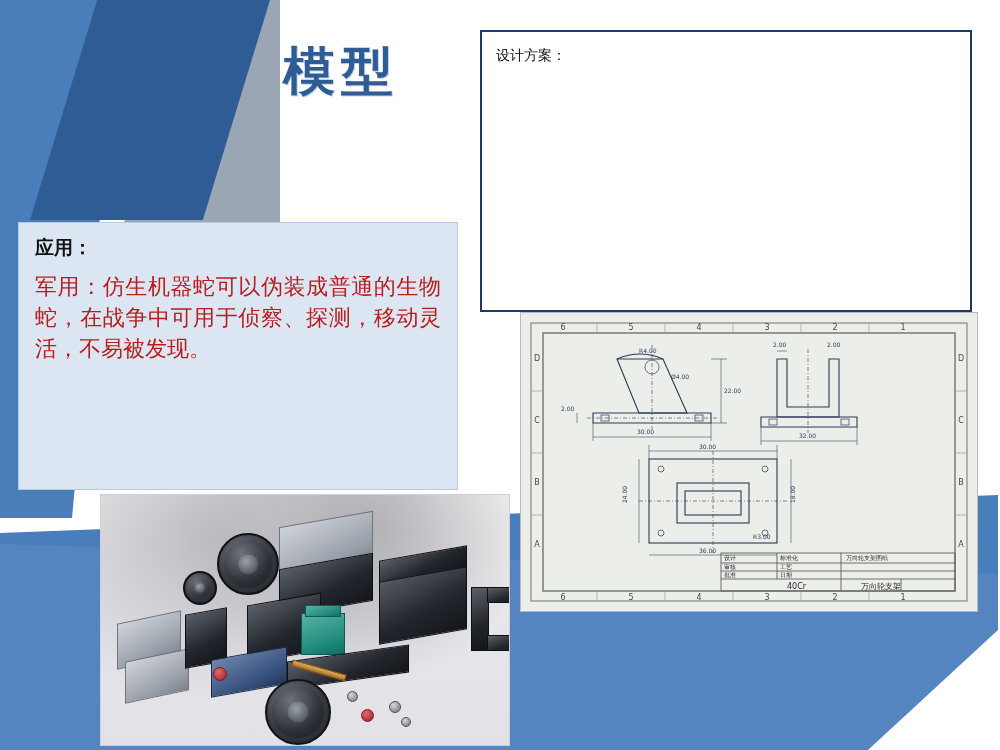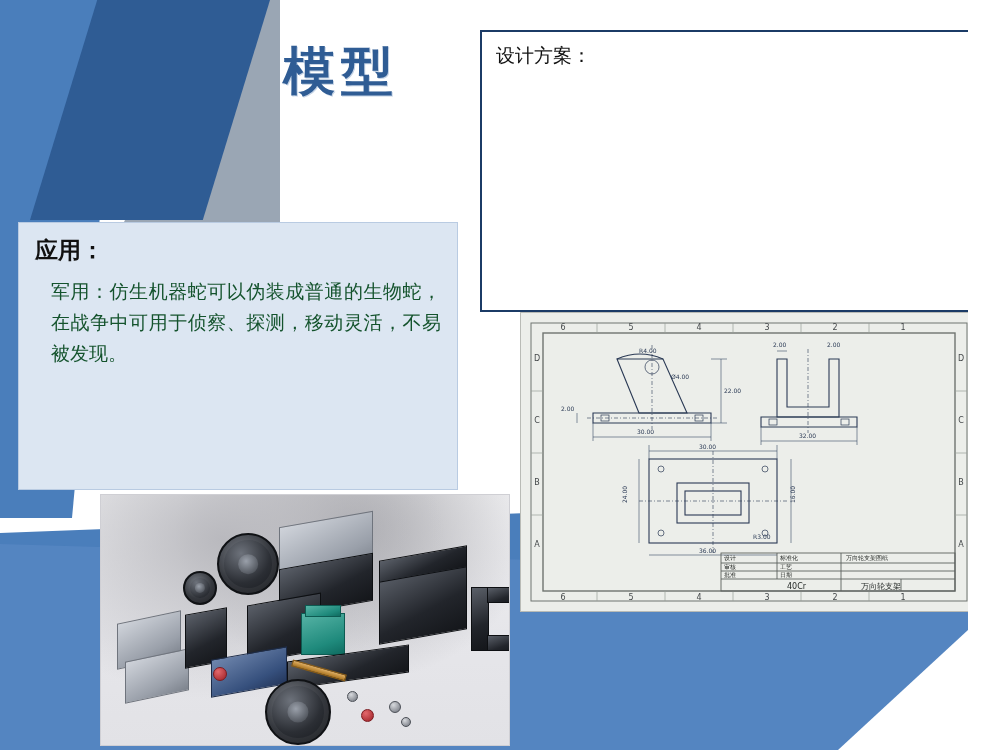--- a/index.html
+++ b/index.html
@@ -19,6 +19,7 @@
     height: 750px;
     overflow: hidden;
     background: #ffffff;
+    padding-left: 30px;
   }
 
   

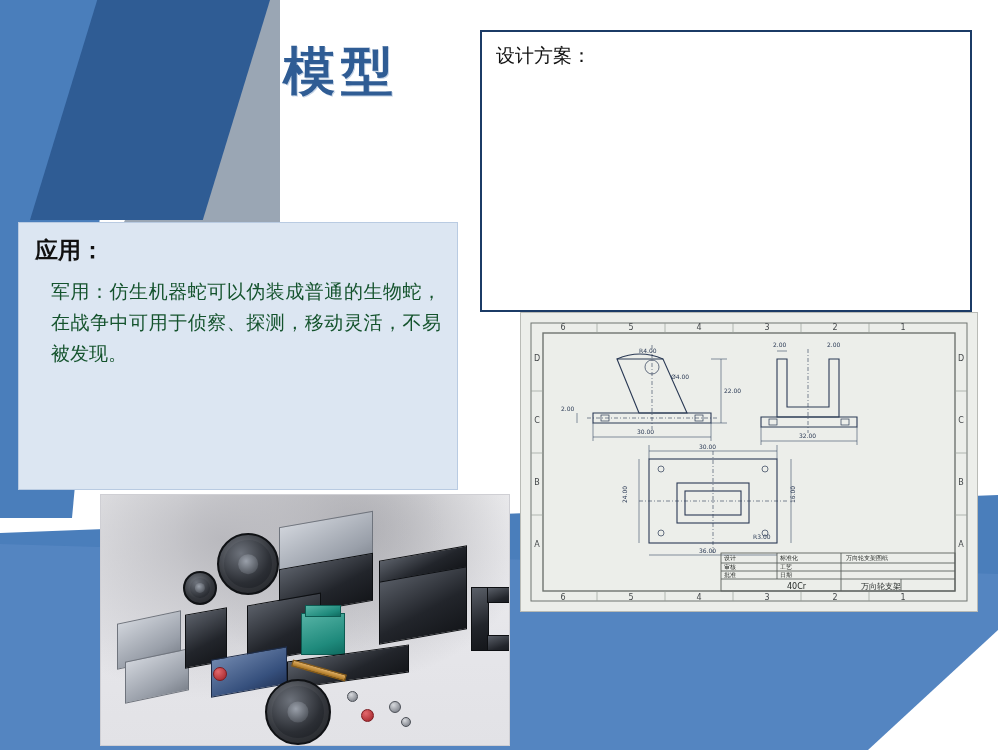--- a/index.html
+++ b/index.html
@@ -110,7 +110,7 @@
     z-index: 6;
   }
   .scheme-title {
-    font-size: 19px;
+    font-size: 14px;
     line-height: 30px;
     color: #111111;
   }

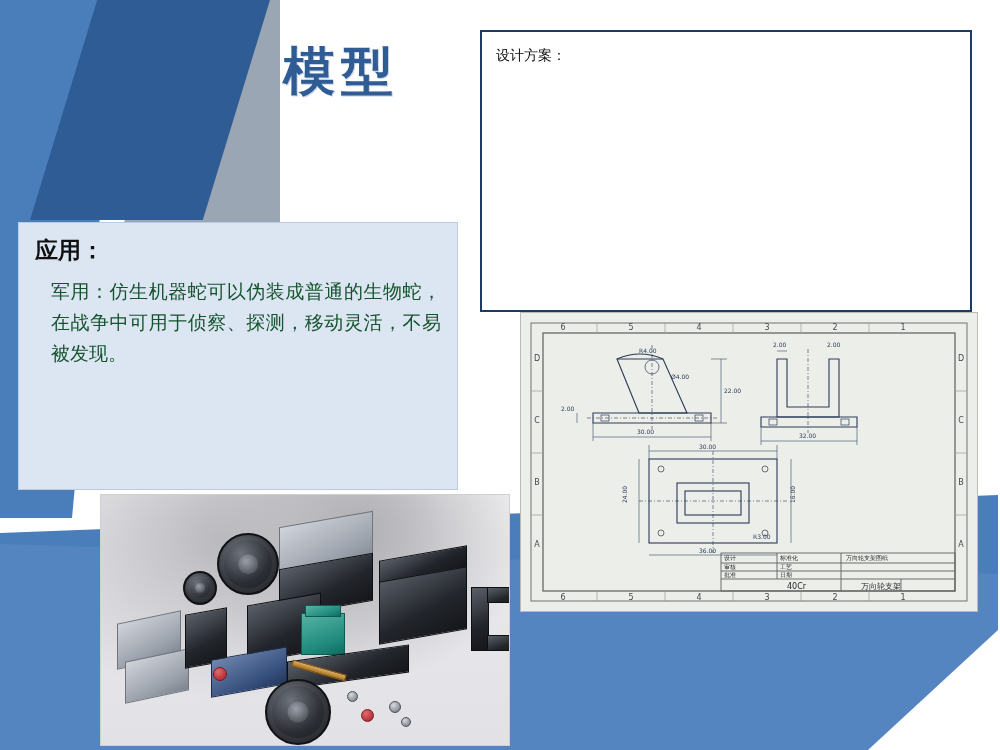--- a/index.html
+++ b/index.html
@@ -135,7 +135,7 @@
     z-index: 6;
   }
   .app-title {
-    font-size: 23px;
+    font-size: 19px;
     font-weight: bold;
     color: #111111;
     margin-bottom: 10px;

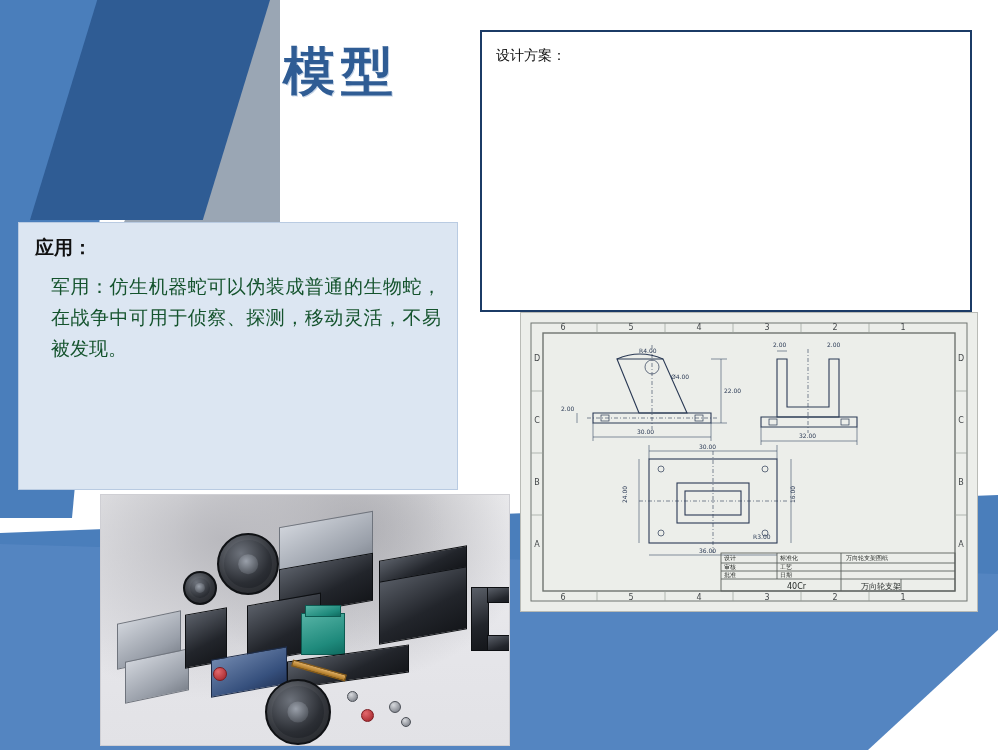--- a/index.html
+++ b/index.html
@@ -141,10 +141,10 @@
     margin-bottom: 10px;
   }
   .app-para {
-    font-size: 19px;
+    font-size: 22px;
     line-height: 31px;
-    color: #14532d;
-    margin: 0 0 12px 16px;
+    color: #b91c1c;
+    margin: 0 0 12px 0;
     text-align: justify;
   }
 

